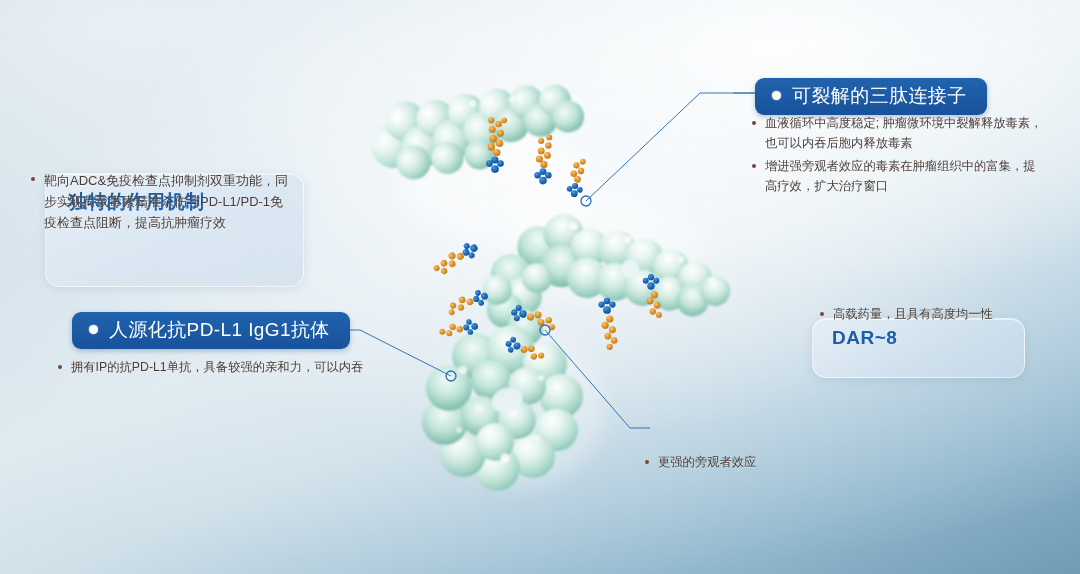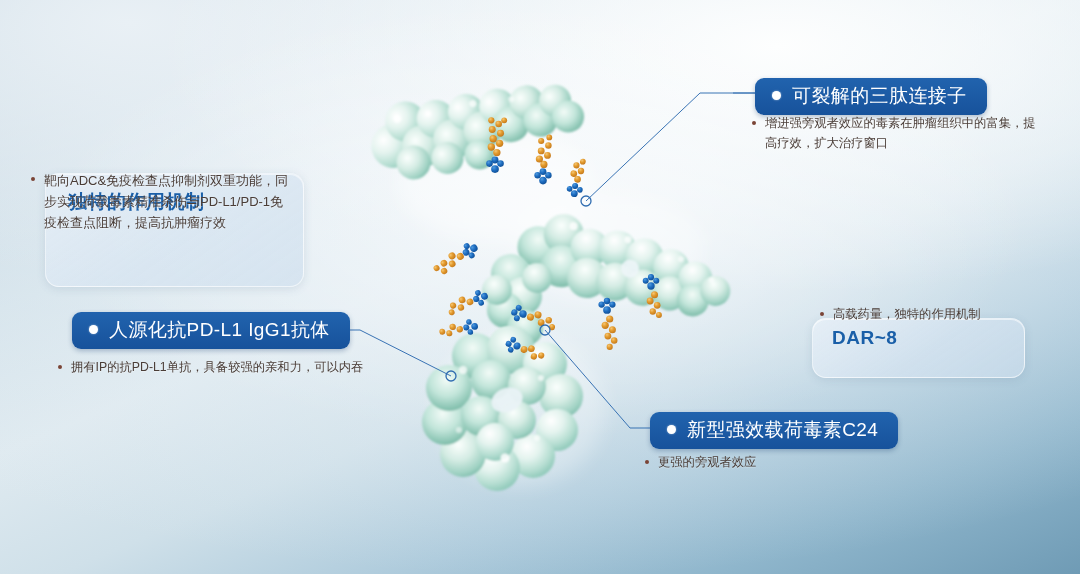--- a/index.html
+++ b/index.html
@@ -449,6 +449,10 @@
   <div class="blist" id="l-linker">
     <div class="bi">
       <span class="m"></span>
+      <span class="t">血液循环中高度稳定; 肿瘤微环境中裂解释放毒素，也可以内吞后胞内释放毒素</span>
+    </div>
+    <div class="bi">
+      <span class="m"></span>
       <span class="t">增进强旁观者效应的毒素在肿瘤组织中的富集，提高疗效，扩大治疗窗口</span>
     </div>
   </div>

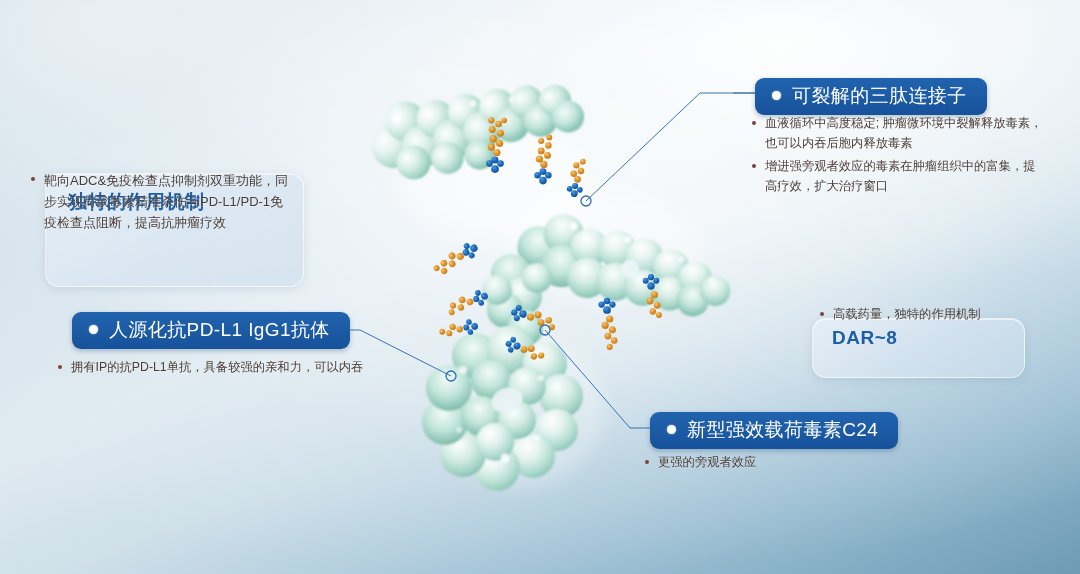--- a/index.html
+++ b/index.html
@@ -474,7 +474,7 @@
   <div class="blist" id="dar-list">
     <div class="bi">
       <span class="m"></span>
-      <span class="t">高载药量，独特的作用机制</span>
+      <span class="t">高载药量，且具有高度均一性</span>
     </div>
   </div>
 

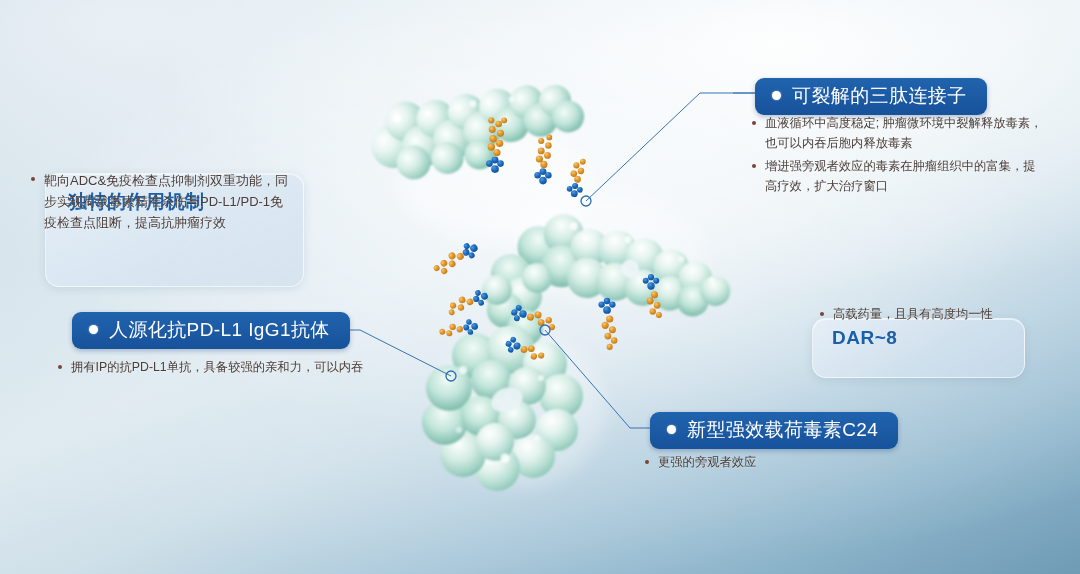--- a/index.html
+++ b/index.html
@@ -478,10 +478,6 @@
     </div>
   </div>
 
-  <div class="badge" id="b-payload">
-    <span class="dot"></span>
-    <span class="btext">新型强效载荷毒素C24</span>
-  </div>
   <div class="blist" id="l-payload">
     <div class="bi">
       <span class="m"></span>

